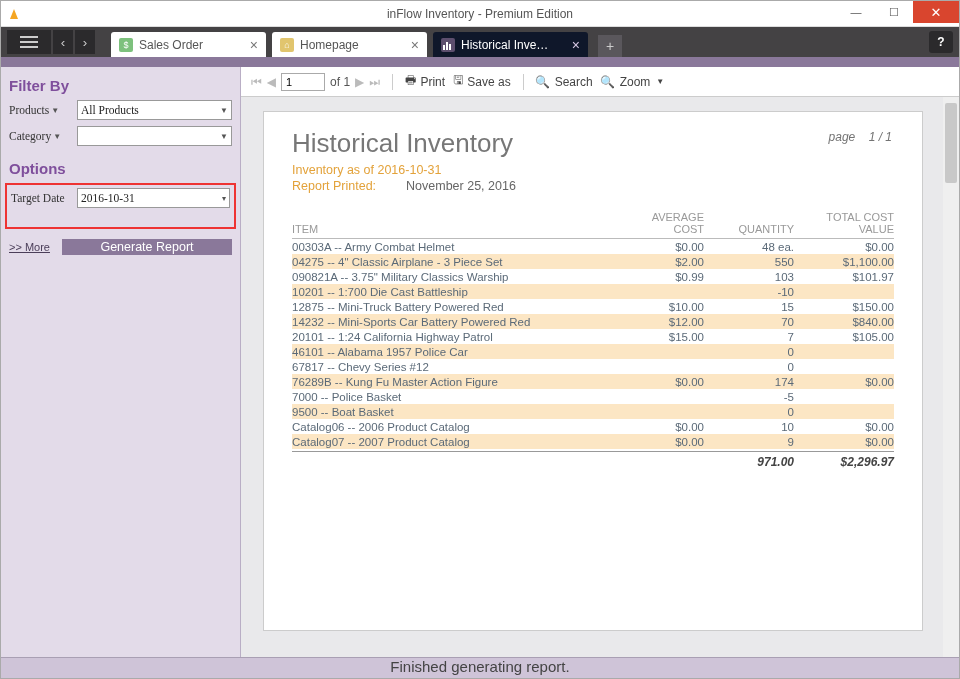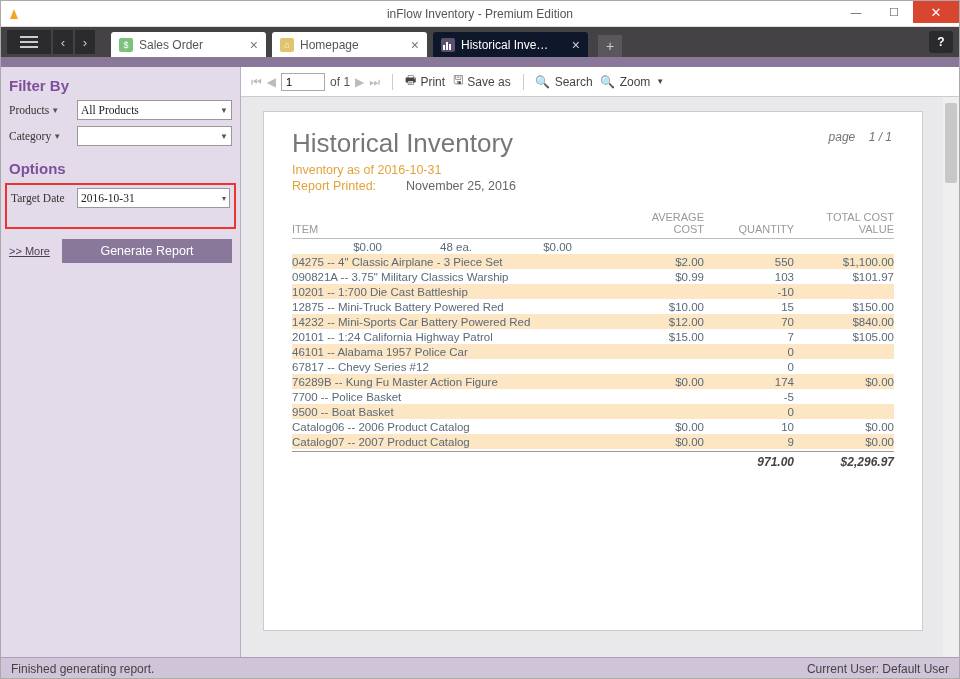--- a/index.html
+++ b/index.html
@@ -119,7 +119,7 @@
   .more-link{ color:#4b3e59; text-decoration:underline; font-size:11px;}
   .sidebar-bottom{ display:flex; align-items:center; gap:12px; margin-top:4px;}
   .gen-btn{
-    flex:1; height:24px; background:#8a789a;color:#fff;border:none;
+    flex:1; height:16px; background:#8a789a;color:#fff;border:none;
     font-size:12.5px;
   }
   

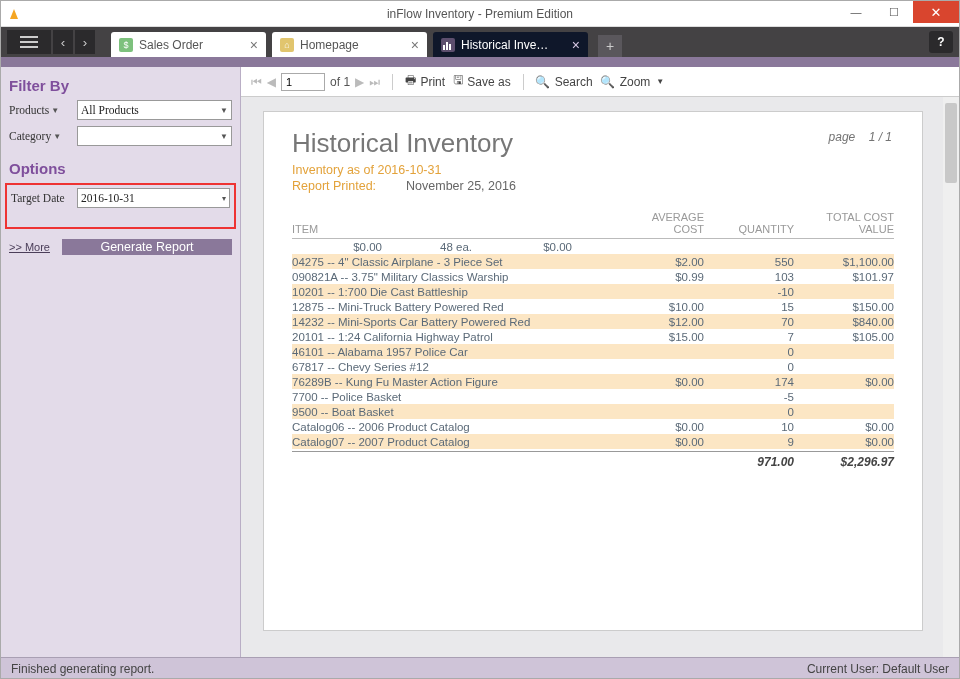--- a/index.html
+++ b/index.html
@@ -312,6 +312,7 @@
         </div>
         <div id="rows">
             <div class="datarow">
+              <div class="col-item">00303A -- Army Combat Helmet</div>
               <div class="col-avg">$0.00</div>
               <div class="col-qty">48 ea.</div>
               <div class="col-tot">$0.00</div>

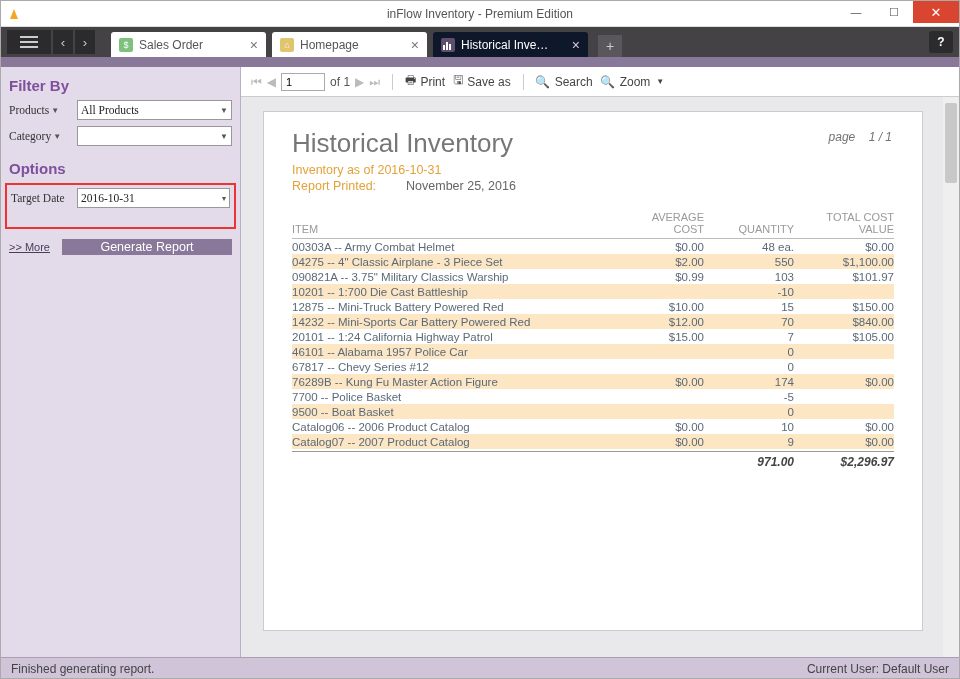--- a/index.html
+++ b/index.html
@@ -372,7 +372,7 @@
               <div class="col-tot">$0.00</div>
             </div>
             <div class="datarow">
-              <div class="col-item">7700 -- Police Basket</div>
+              <div class="col-item">7000 -- Police Basket</div>
               <div class="col-avg"></div>
               <div class="col-qty">-5</div>
               <div class="col-tot"></div>

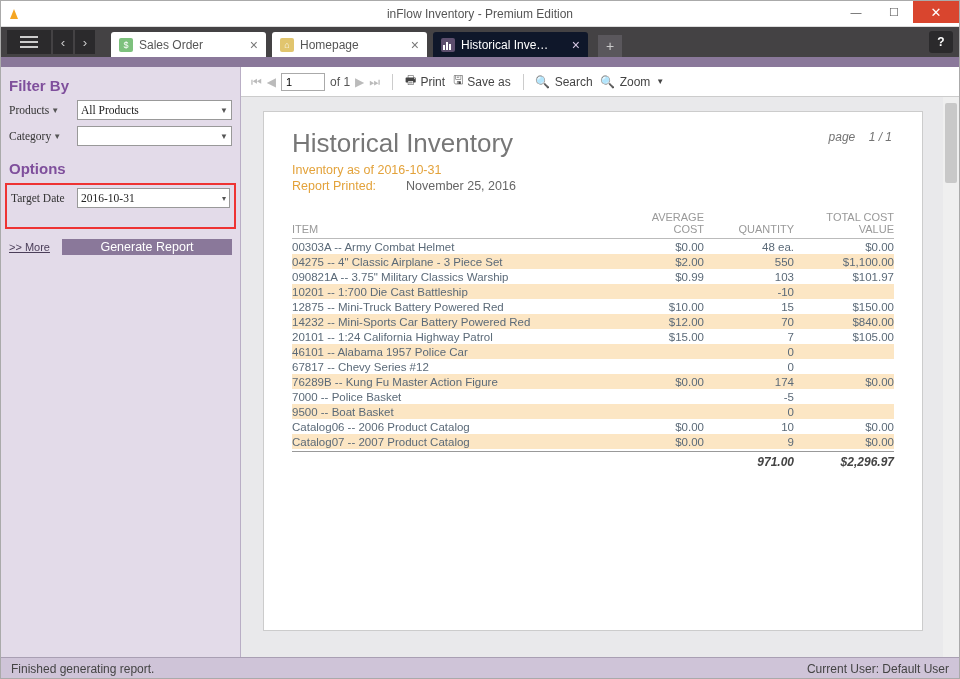--- a/index.html
+++ b/index.html
@@ -162,7 +162,7 @@
   
   .statusbar{
     height:22px;background:#cfc4d8;border-top:1px solid #a99fb3;
-    display:flex;align-items:center;padding:0 10px;color:#444;font-size:12px;
+    display:flex;align-items:center;padding:0 10px;color:#444;font-size:15px;flex-direction:column;
   }
   .statusbar .right{margin-left:auto;}
 </style>

